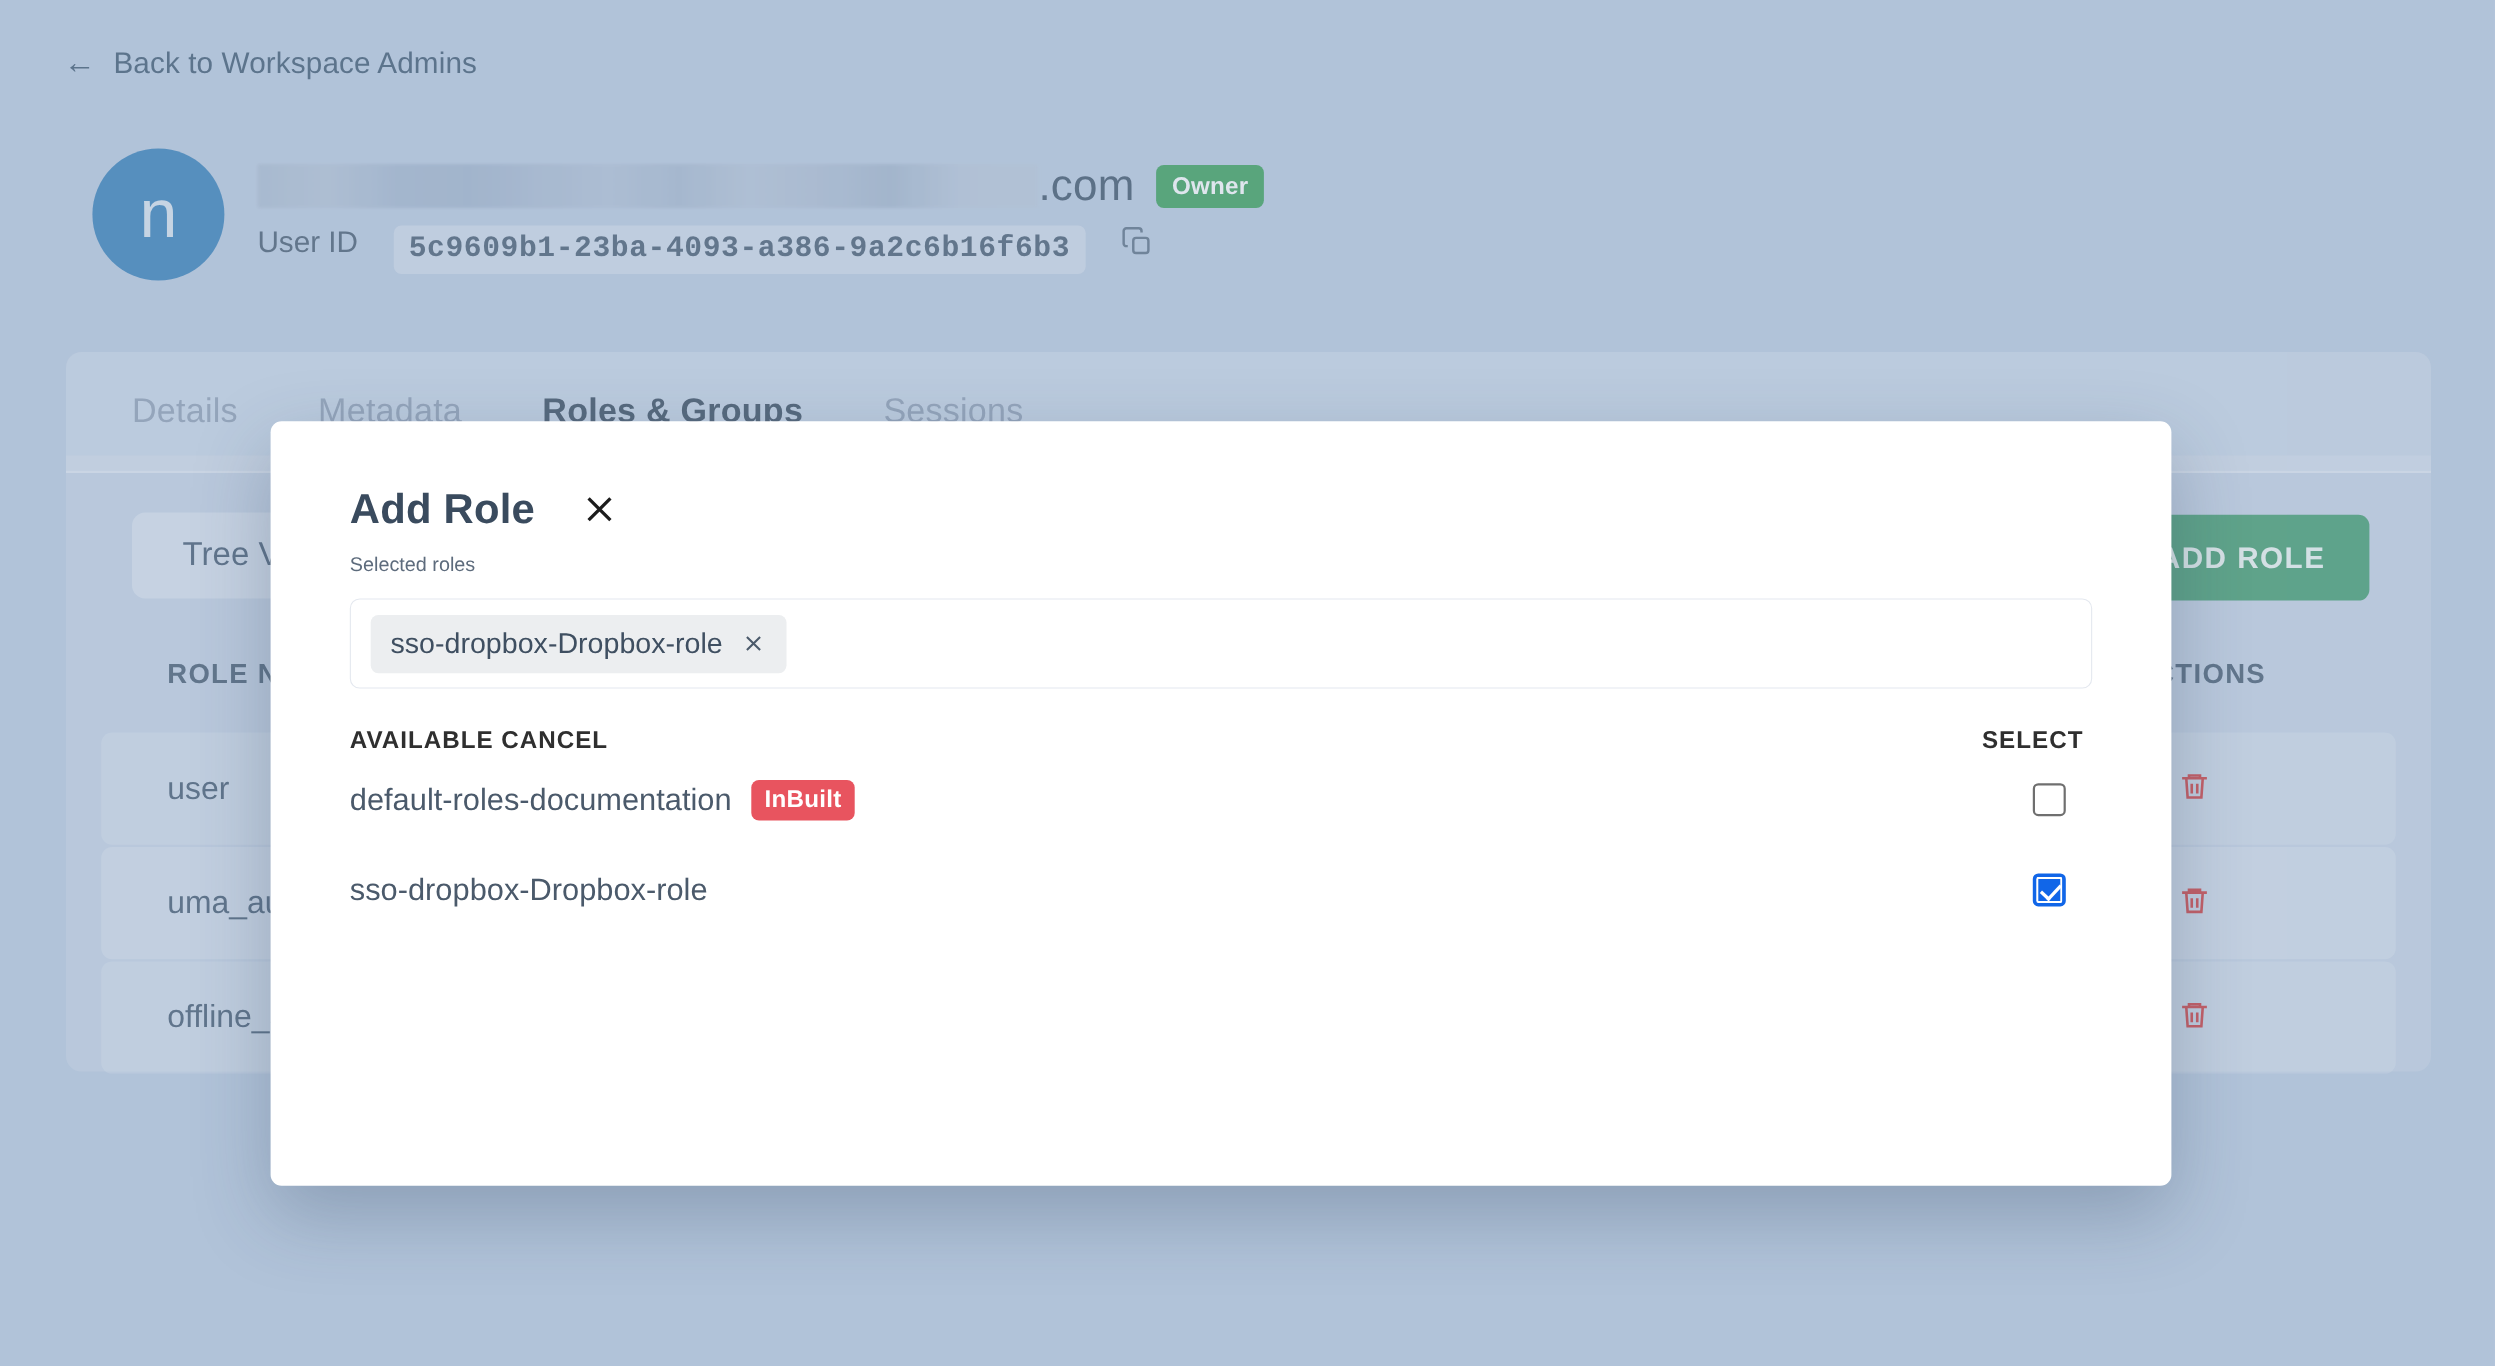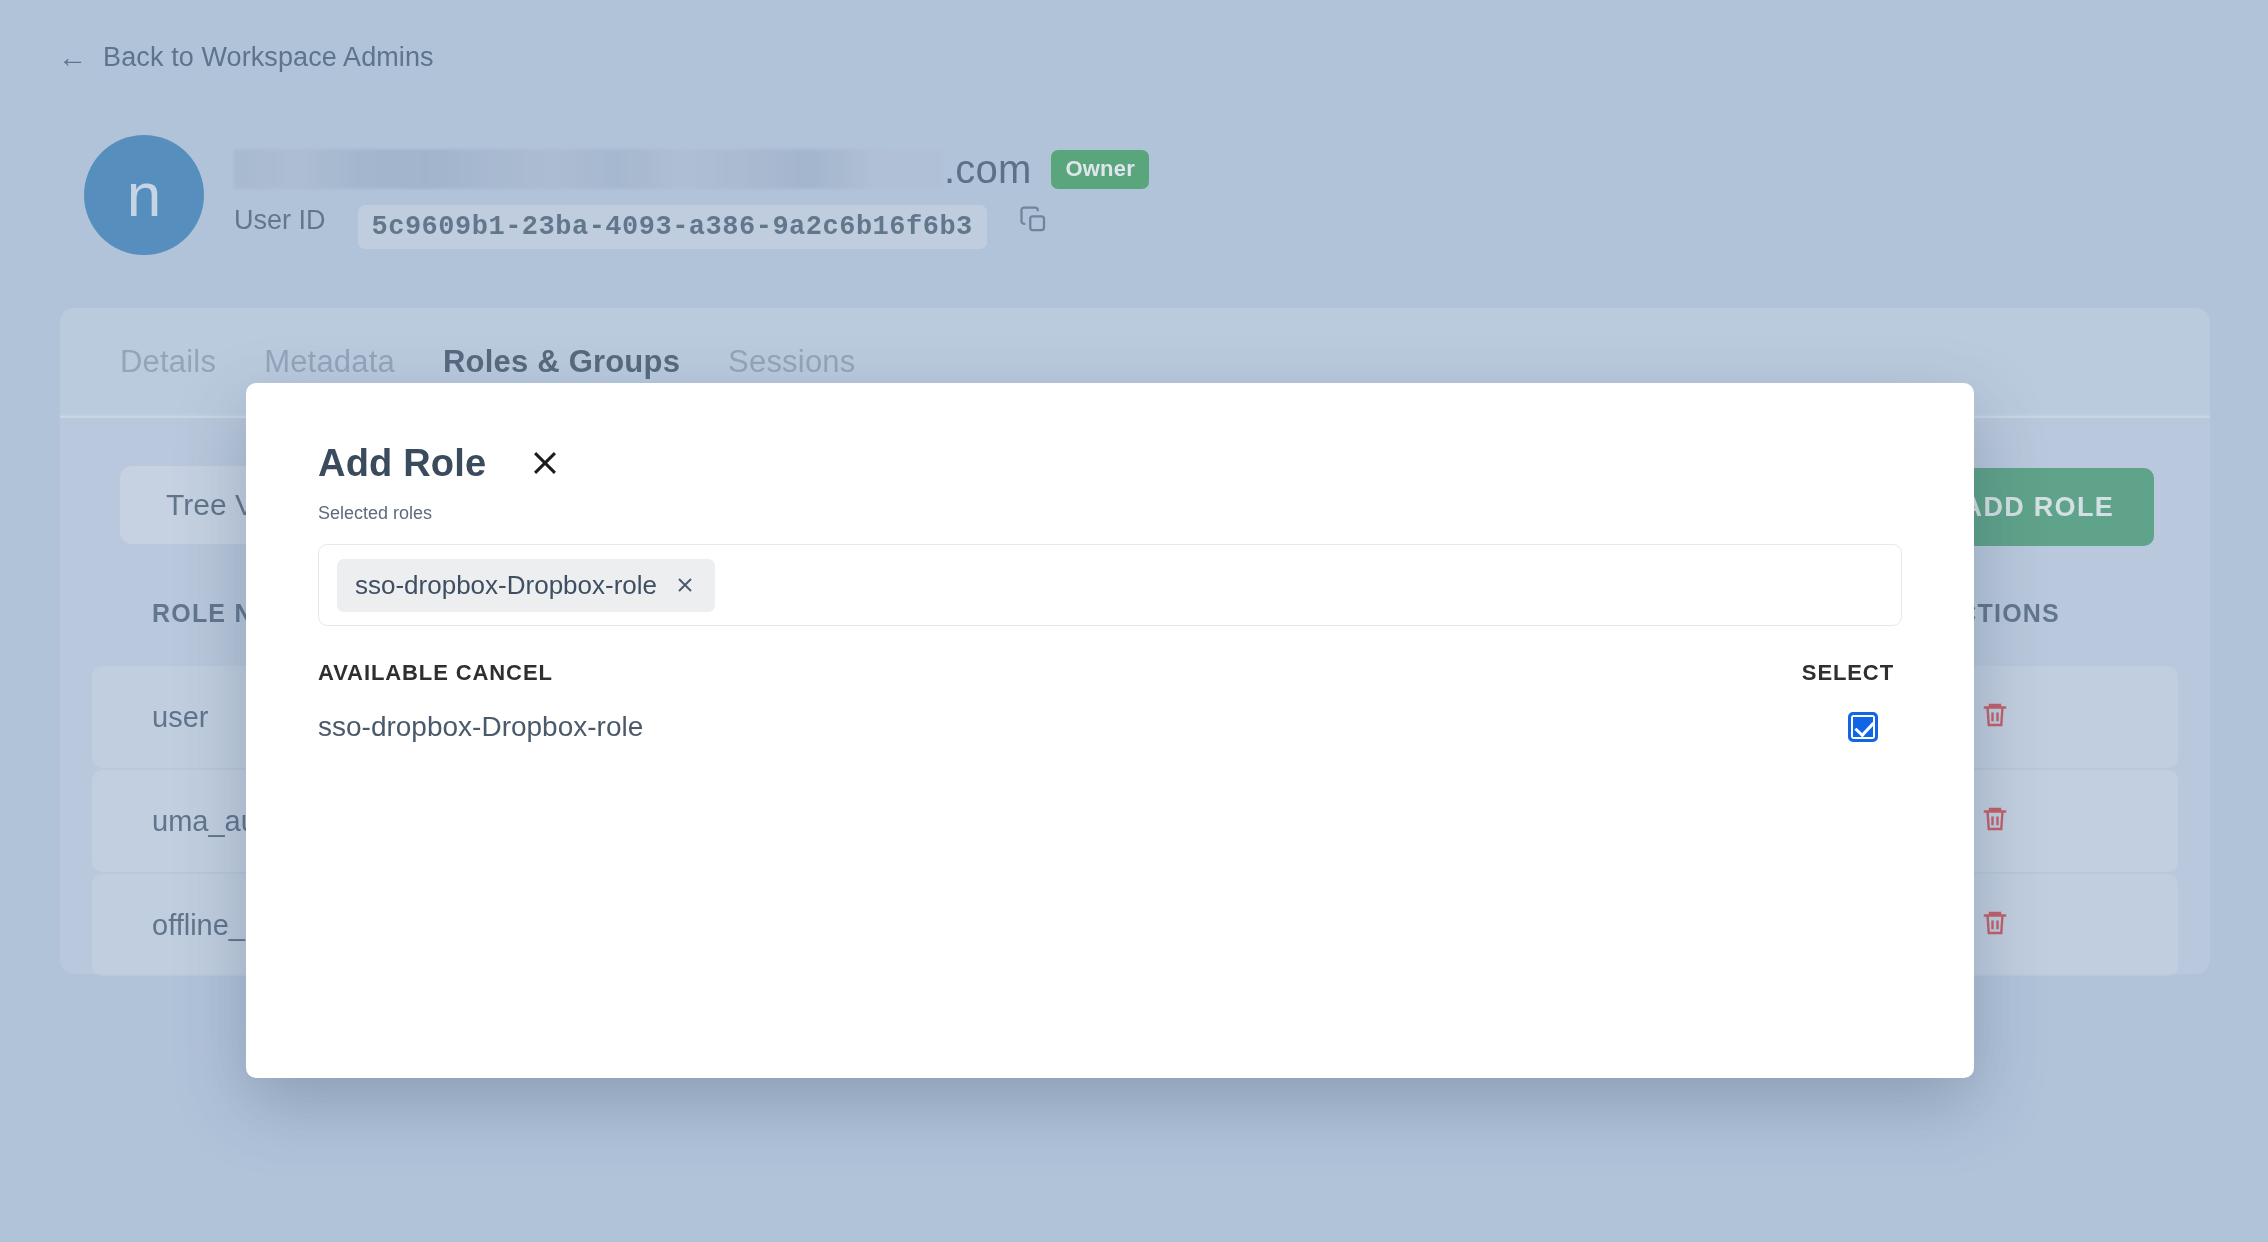--- a/index.html
+++ b/index.html
@@ -100,13 +100,13 @@
   
   .tabs-bar {
     position: absolute;
-    left: 60px; top: 308px;
+    left: 60px; top: 320px;
     width: 2150px; height: 110px;
     background: rgba(255,255,255,0.22);
     border-radius: 14px 14px 0 0;
     display: flex; align-items: center;
     padding-left: 60px;
-    gap: 48px;
+    gap: 73px;
     border-bottom: 2px solid rgba(255,255,255,0.30);
   }
   .tab { font-size: 31px; color: #8a9ab0; letter-spacing: 0.2px; }

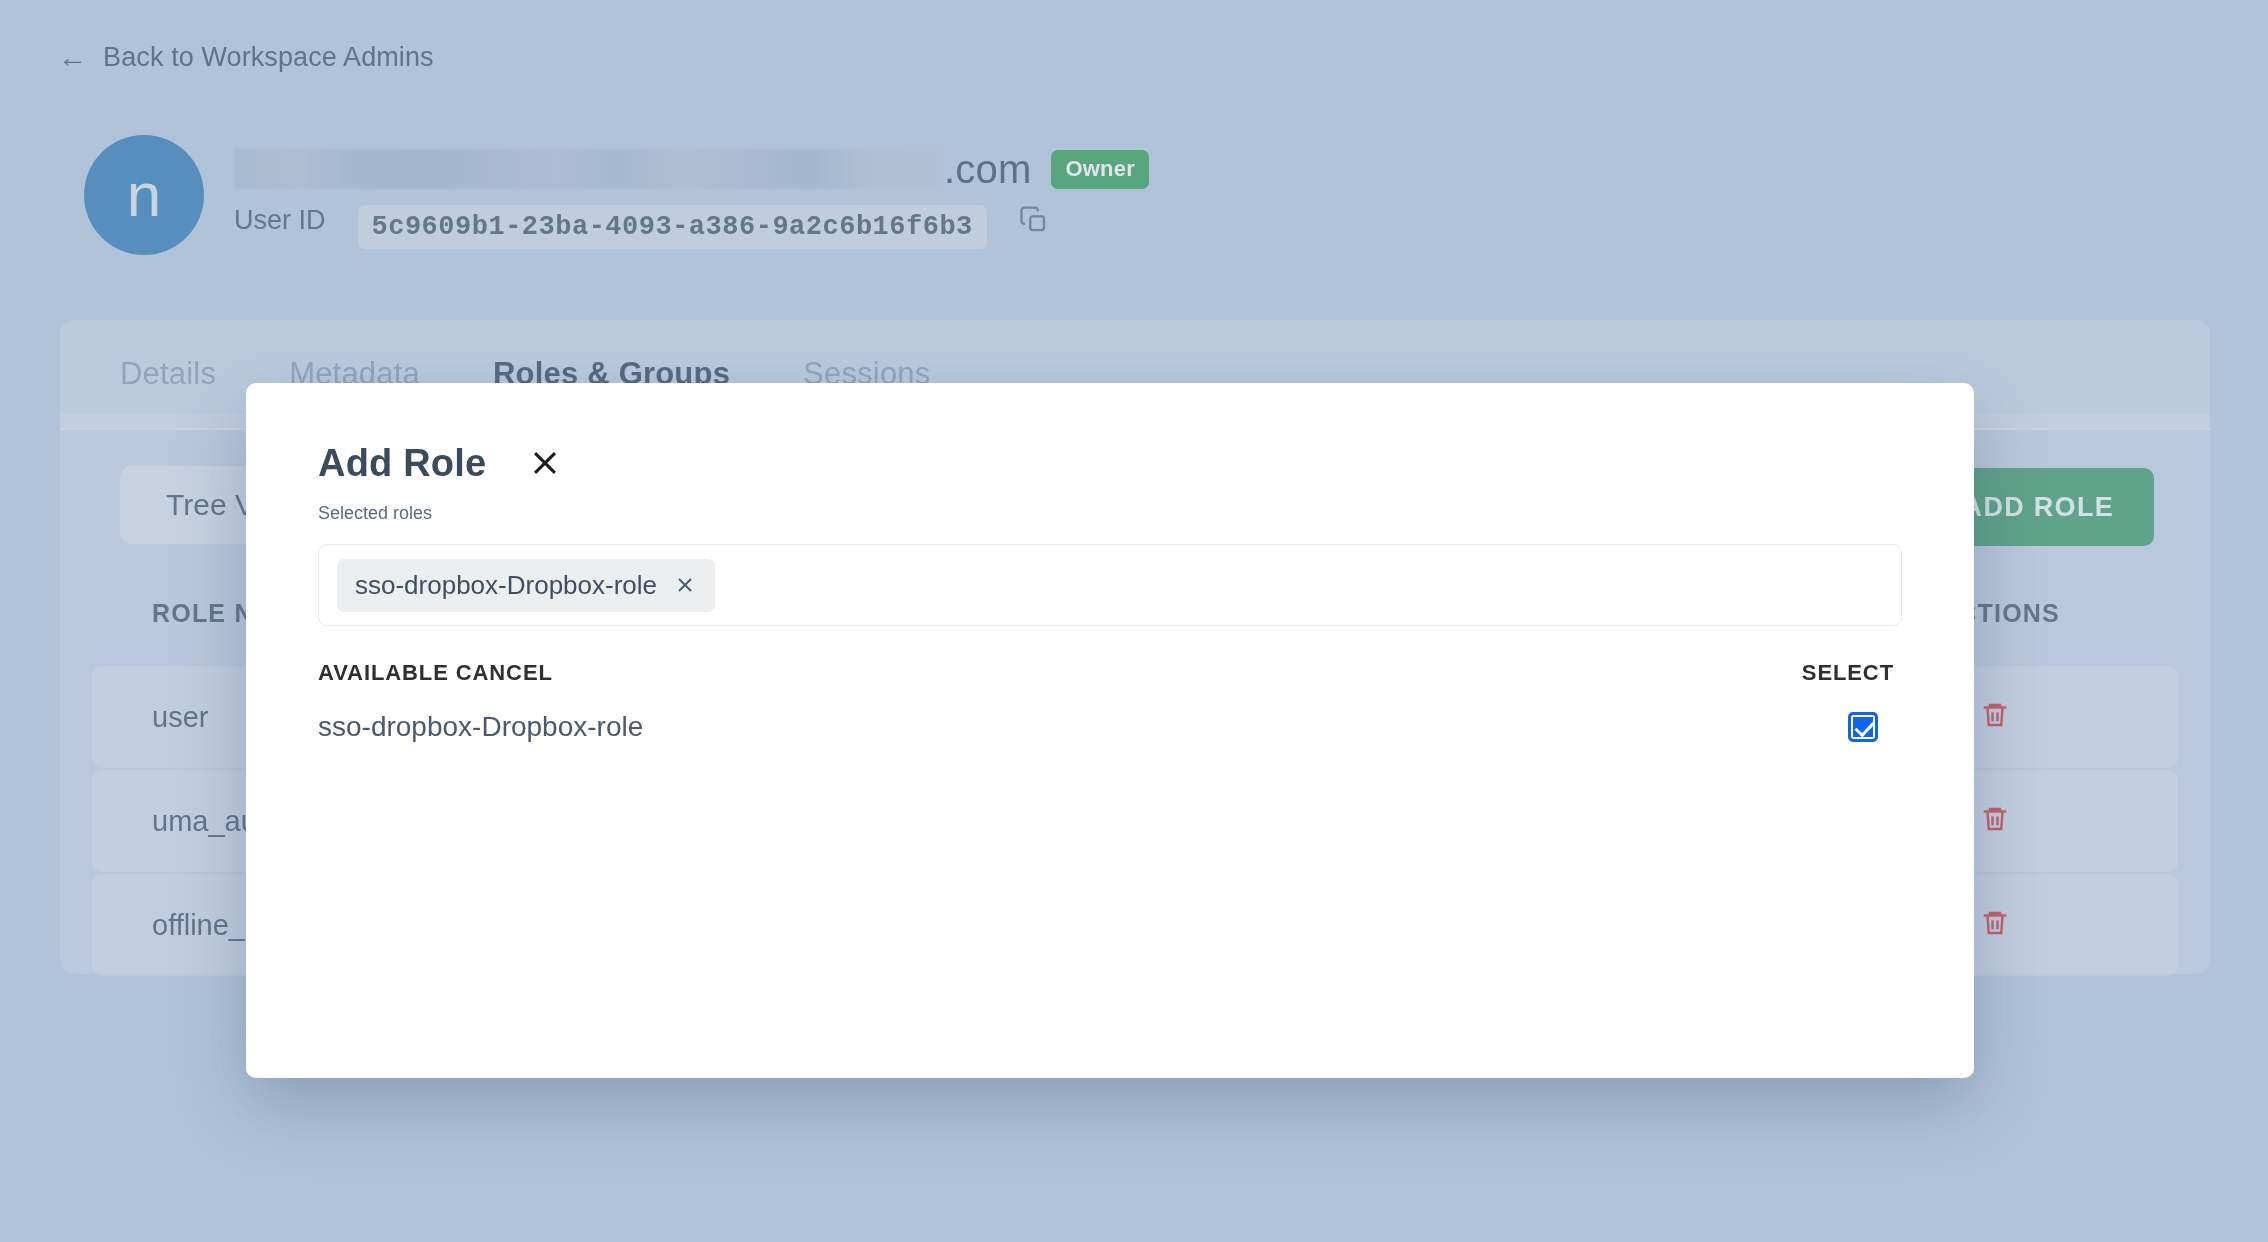--- a/index.html
+++ b/index.html
@@ -438,6 +438,13 @@
       <span class="select-col">SELECT</span>
     </div>
 
+    <div class="role-row">
+      <span class="role-name">default-roles-documentation</span>
+      <span class="badge-inbuilt">InBuilt</span>
+      <span class="cb-wrap">
+        <span class="cb"></span>
+      </span>
+    </div>
 
     <div class="role-row">
       <span class="role-name">sso-dropbox-Dropbox-role</span>

